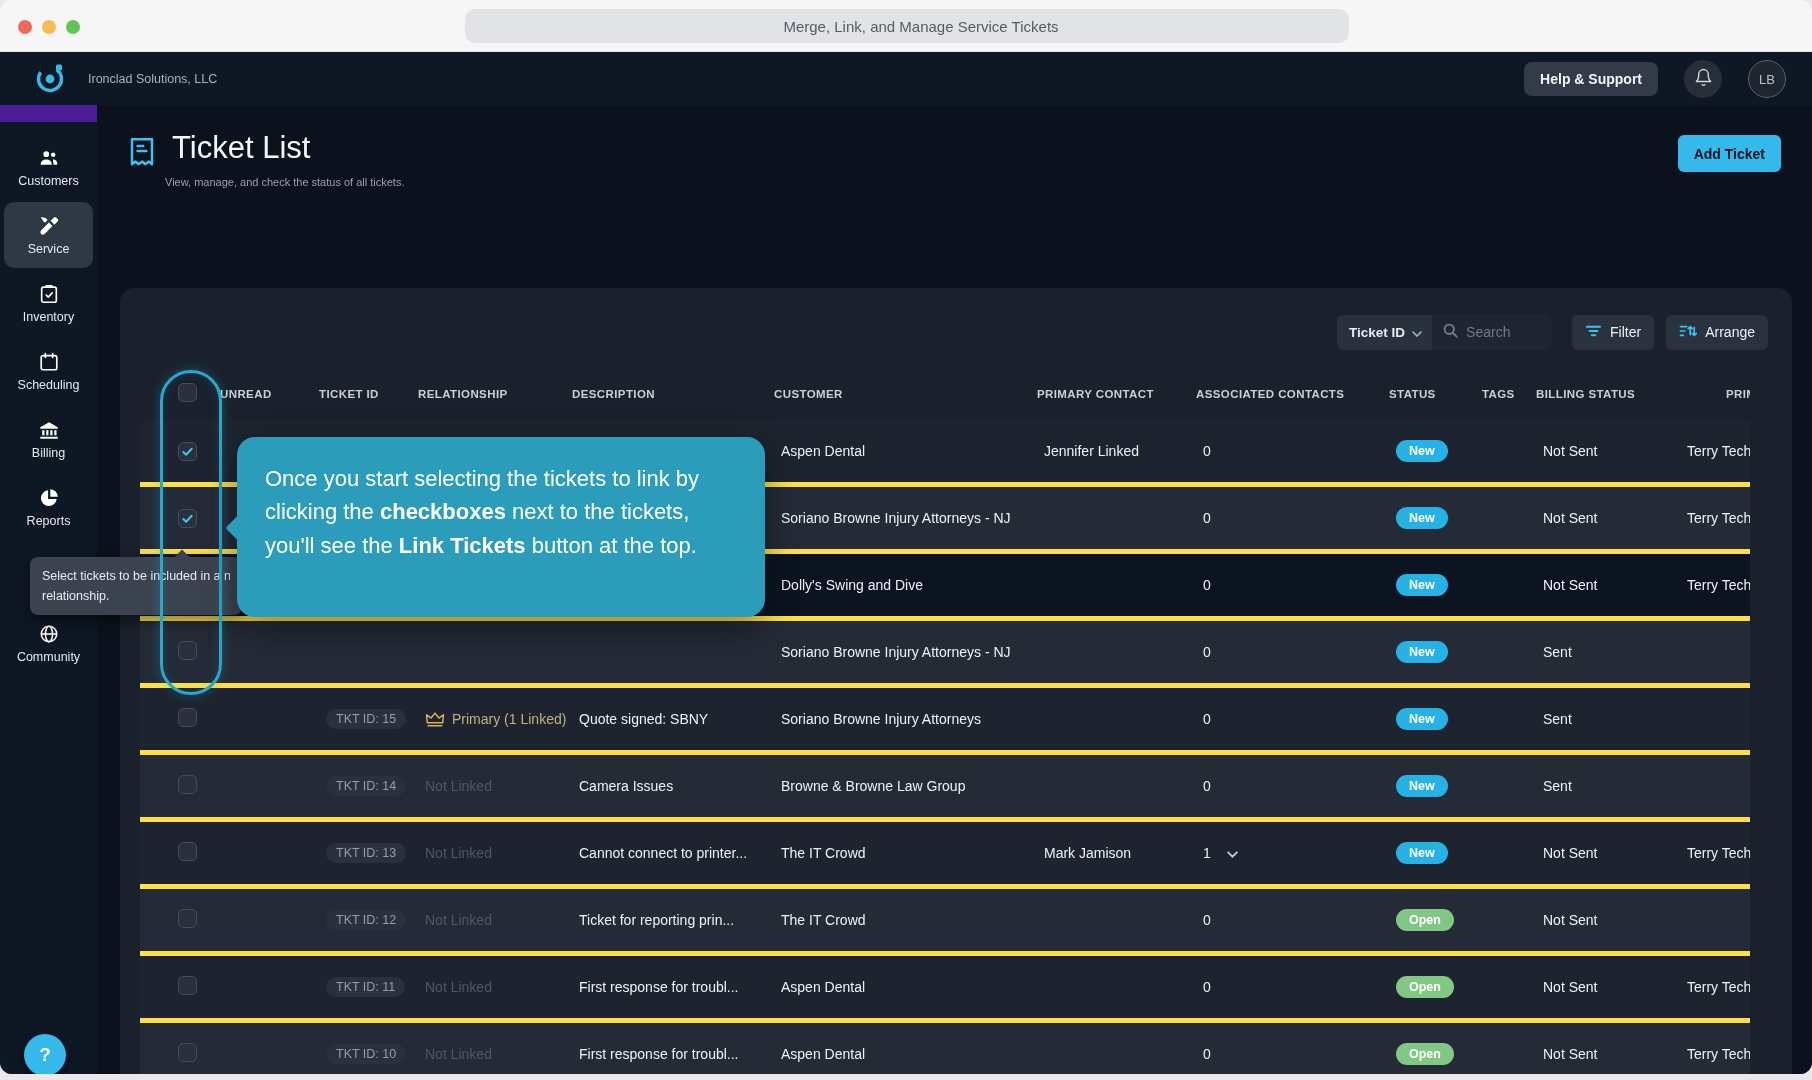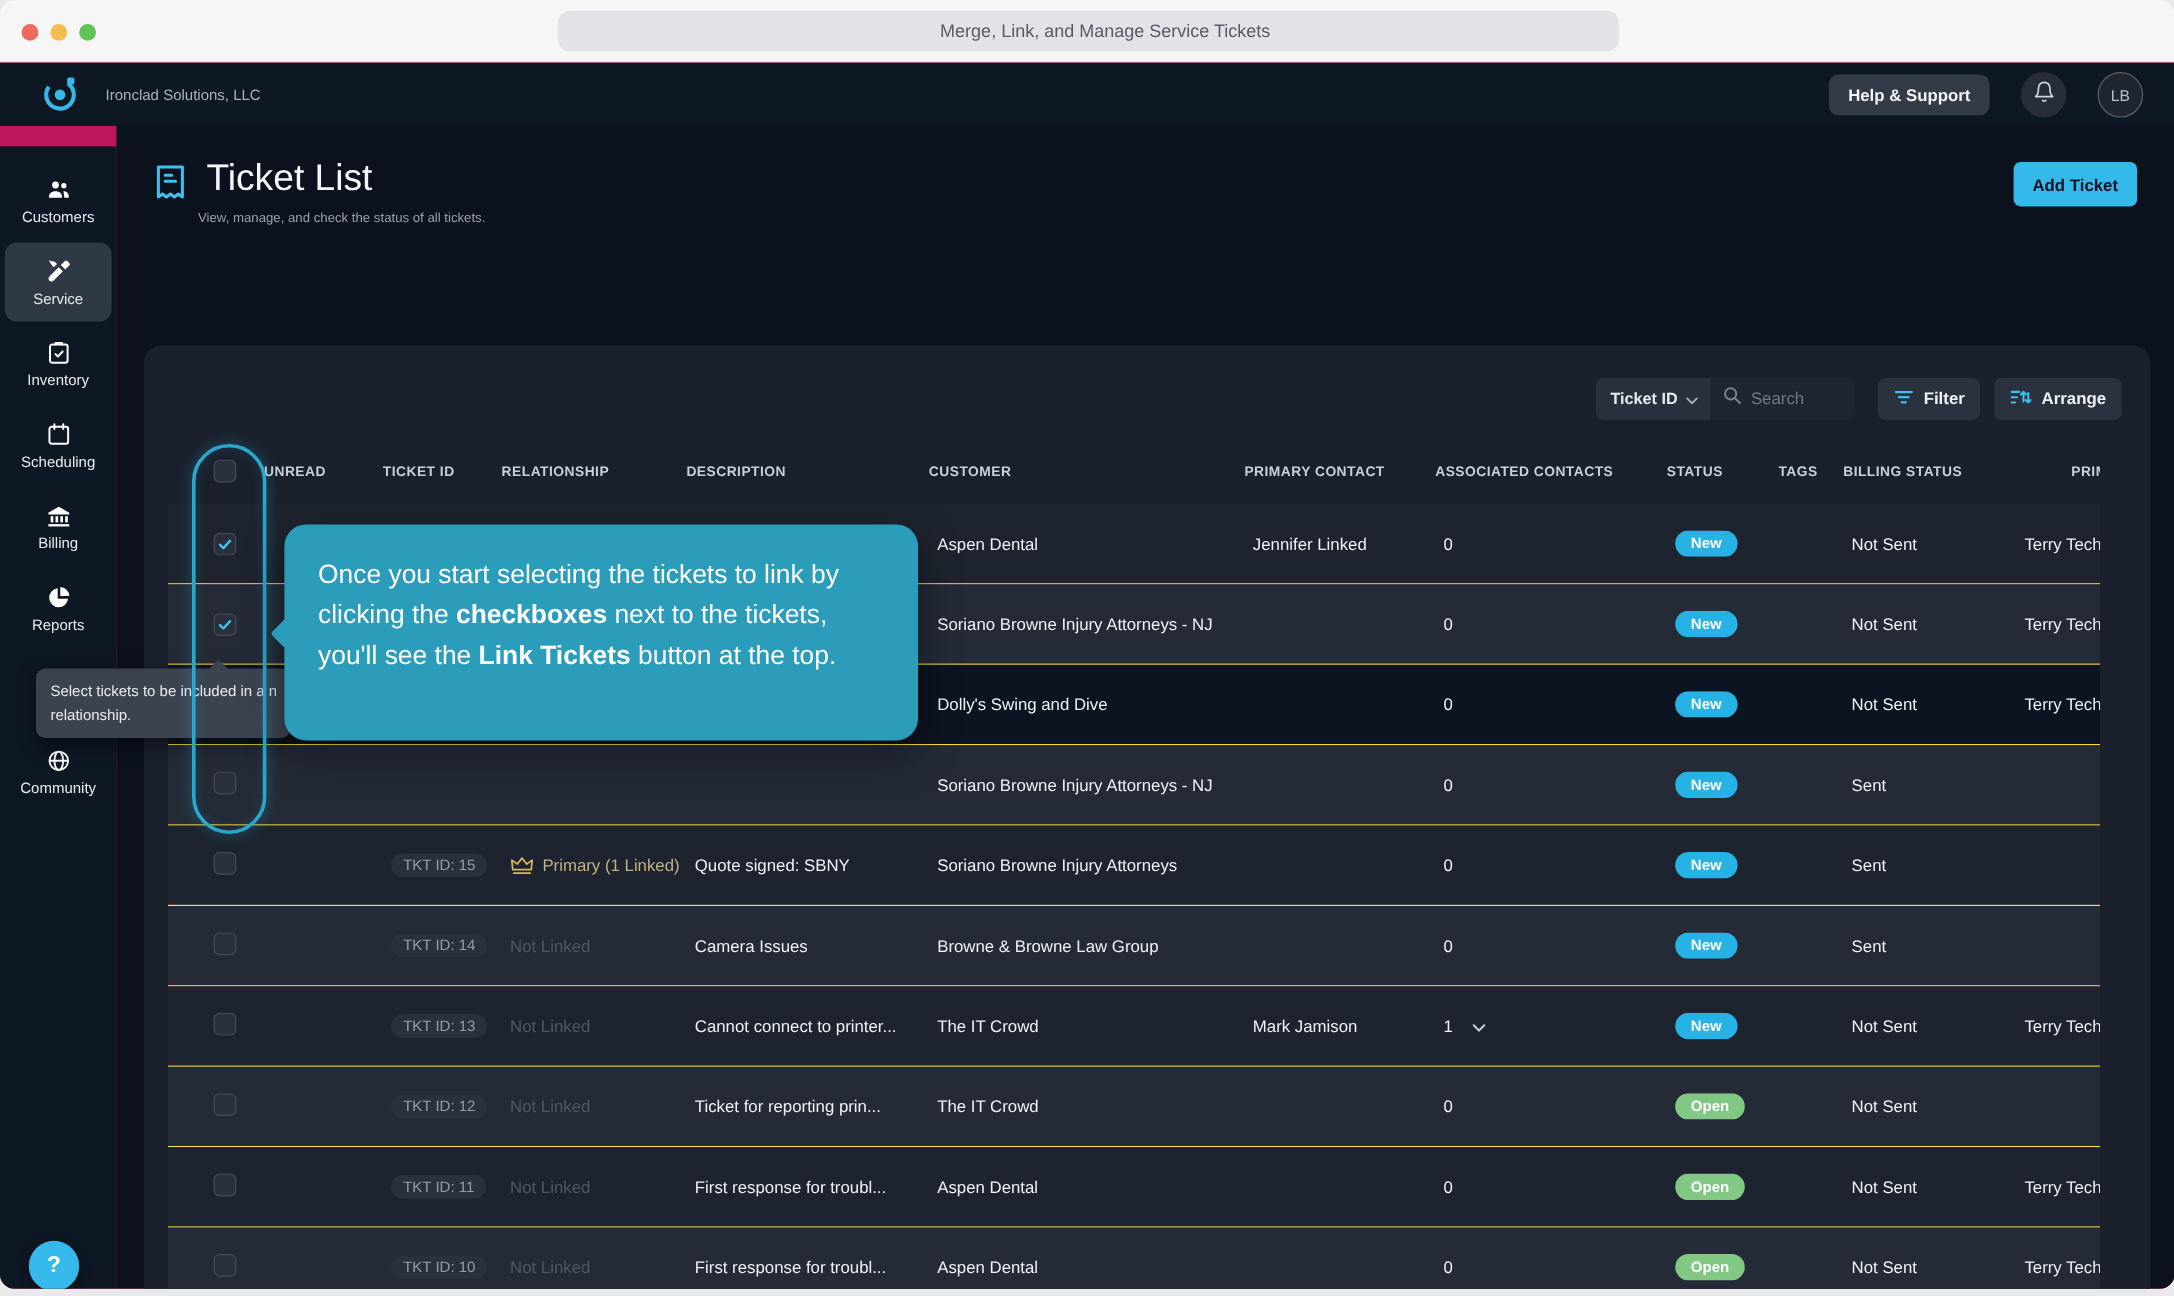--- a/index.html
+++ b/index.html
@@ -18,7 +18,7 @@
 
   
   .app { position:absolute; top:52px; left:0; width:1812px; height:1022px;
-         background:#be185d; border-radius:0 0 12px 12px; overflow:hidden; }
+         background:#4c1d95; border-radius:0 0 12px 12px; overflow:hidden; }
   .app-header { position:absolute; top:0; left:0; right:0; height:53px; background:#0e1724; }
   .logo { position:absolute; left:33px; top:10px; width:34px; height:34px; }
   .company { position:absolute; left:88px; top:0; height:53px; display:flex; align-items:center;

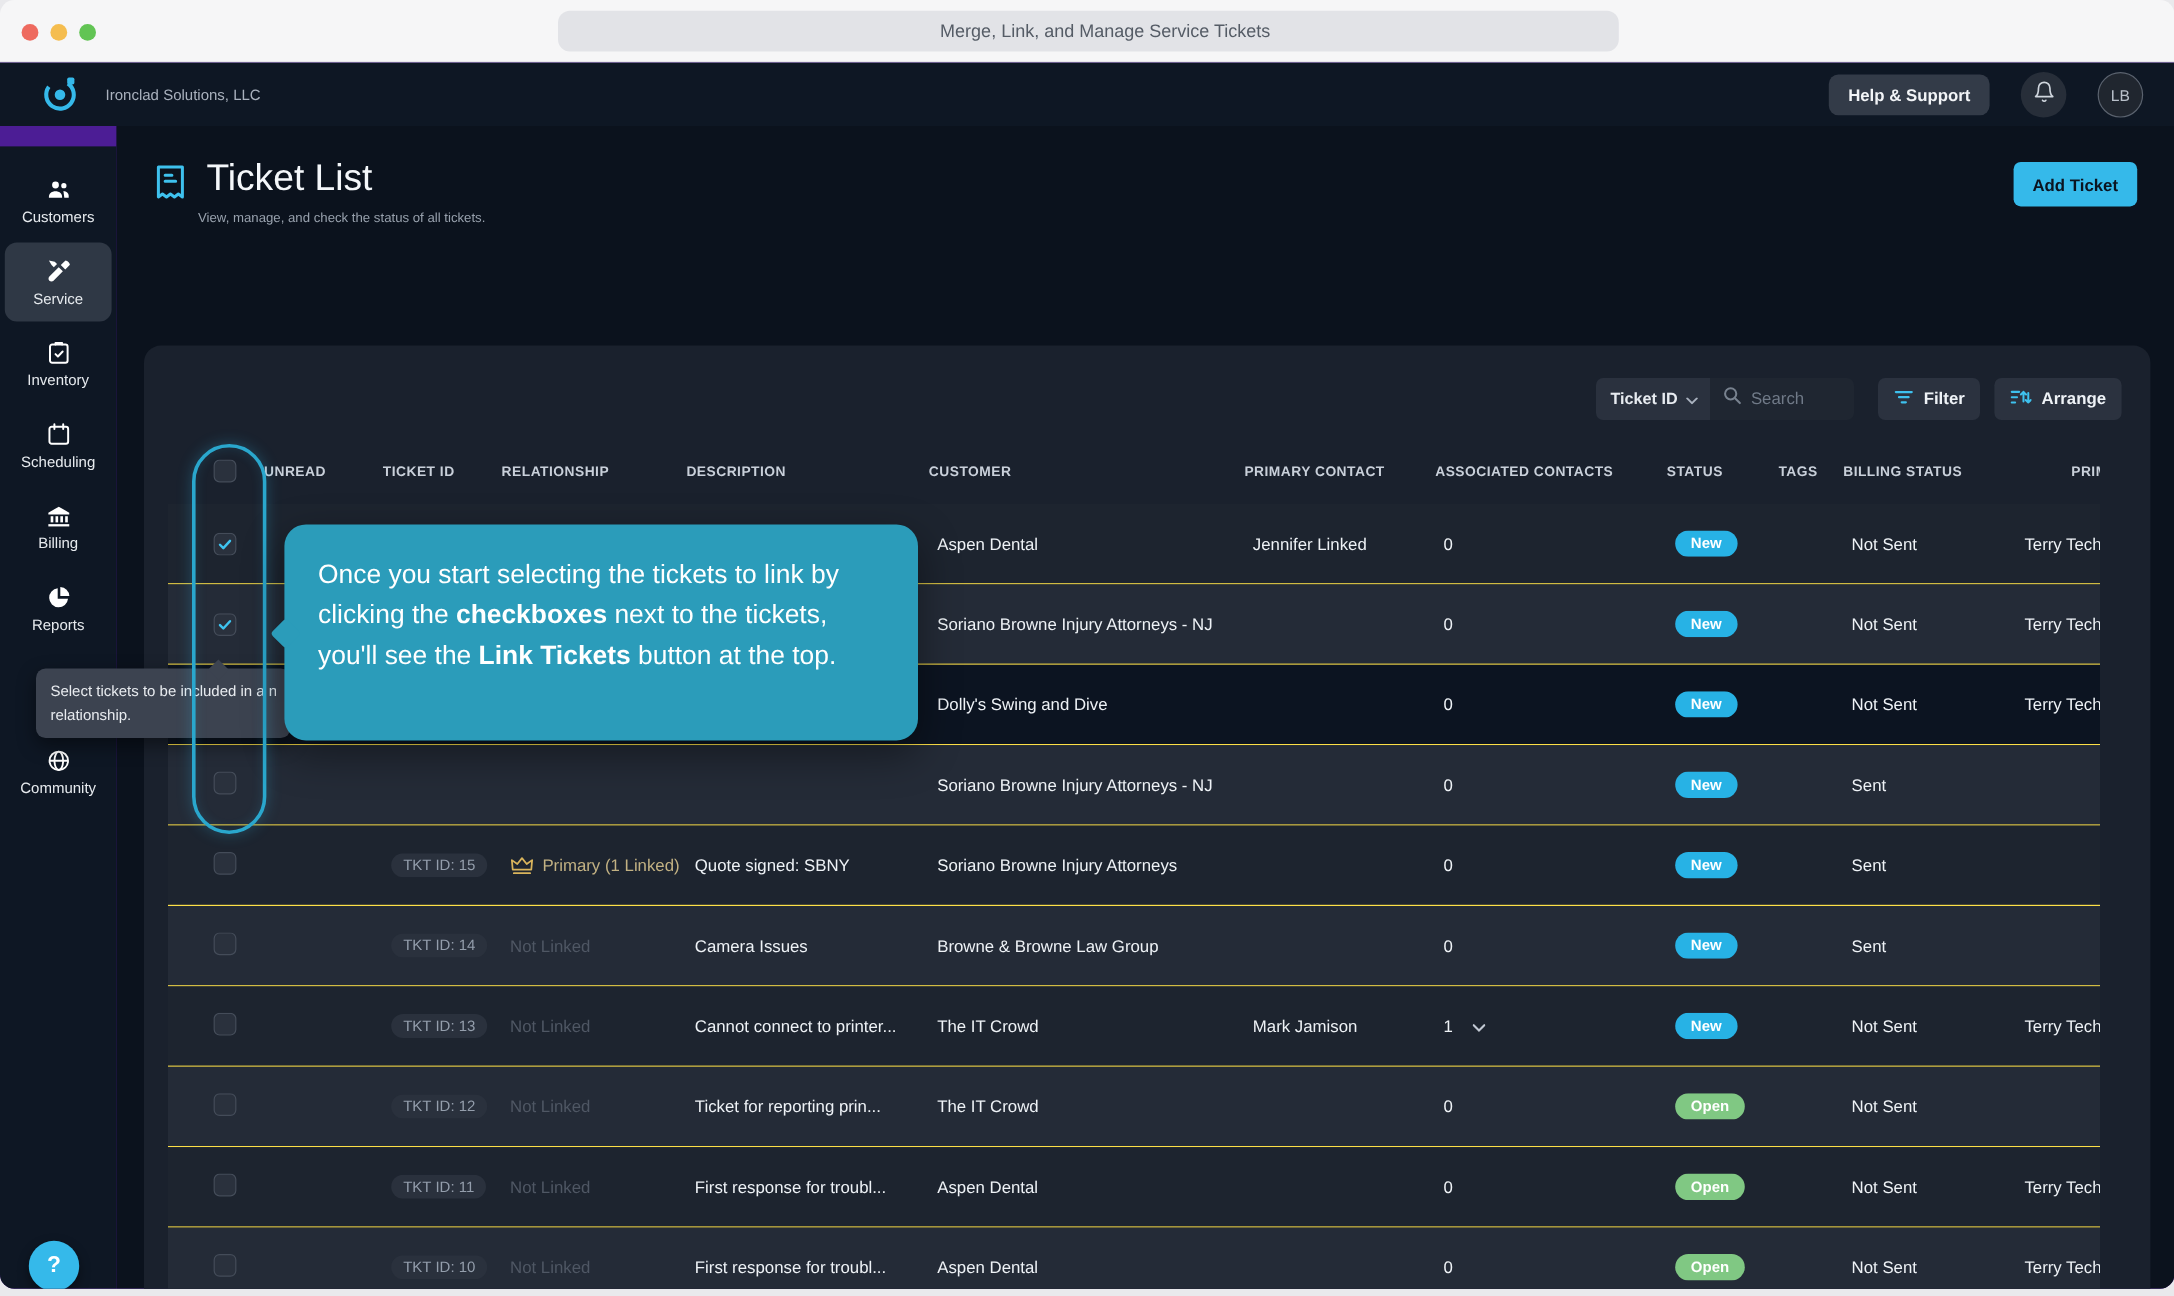--- a/index.html
+++ b/index.html
@@ -65,7 +65,7 @@
                display:flex; align-items:center; gap:7px; padding:0 10px; }
   .searchbox .ph { color:#707a88; font-size:14px; }
   .sq-btn { height:35px; padding:0 13px; background:#2b323f; border-radius:6px; color:#eef2f6;
-            font-size:14px; font-weight:700; display:flex; align-items:center; gap:8px; }
+            font-size:14px; font-weight:400; display:flex; align-items:center; gap:8px; }
   .sq-btn + .sq-btn { margin-left:12px; }
 
   

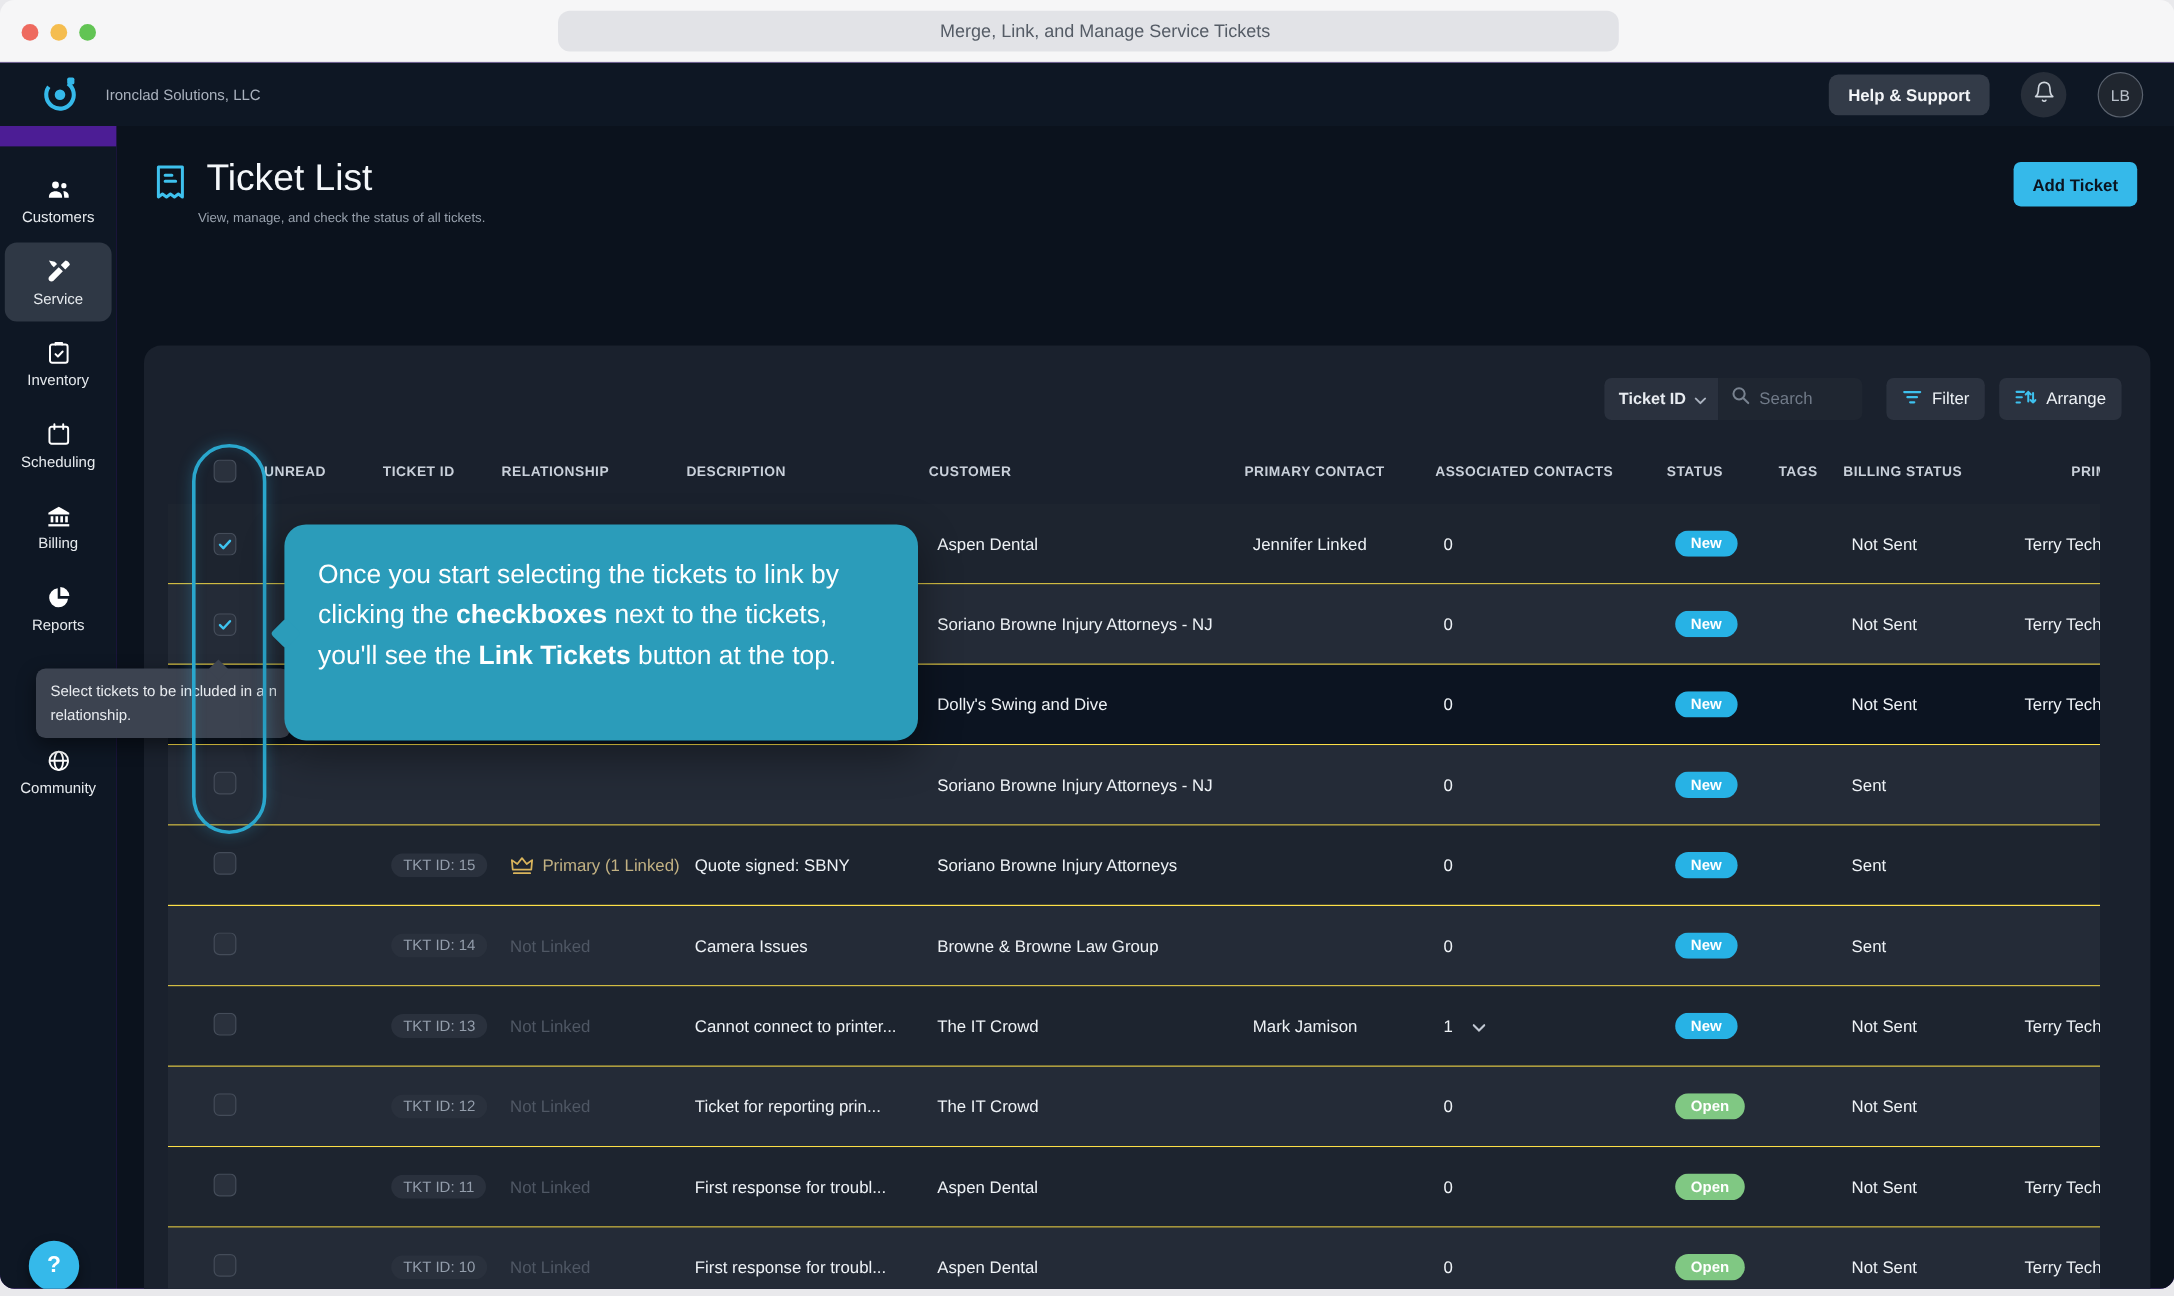--- a/index.html
+++ b/index.html
@@ -73,7 +73,7 @@
   .thead { position:absolute; left:20px; top:88px; width:1610px; height:36px; align-items:center;
            overflow:hidden; color:#c9d0da; font-size:11.5px; font-weight:700; letter-spacing:.4px; }
   .rows { position:absolute; left:20px; top:132px; width:1610px; height:671px; overflow:hidden; }
-  .trow { height:67px; align-items:center; background:#1d242f; border-bottom:1px solid #fde047; }
+  .trow { height:67px; align-items:center; background:#1d242f; border-bottom:5px solid #fde047; }
   .trow.alt { background:#242b37; }
   .trow.hl { background:#0c1421; }
   .cell { padding-left:7px; white-space:nowrap; overflow:hidden; color:#eef2f6; font-size:14px; }

